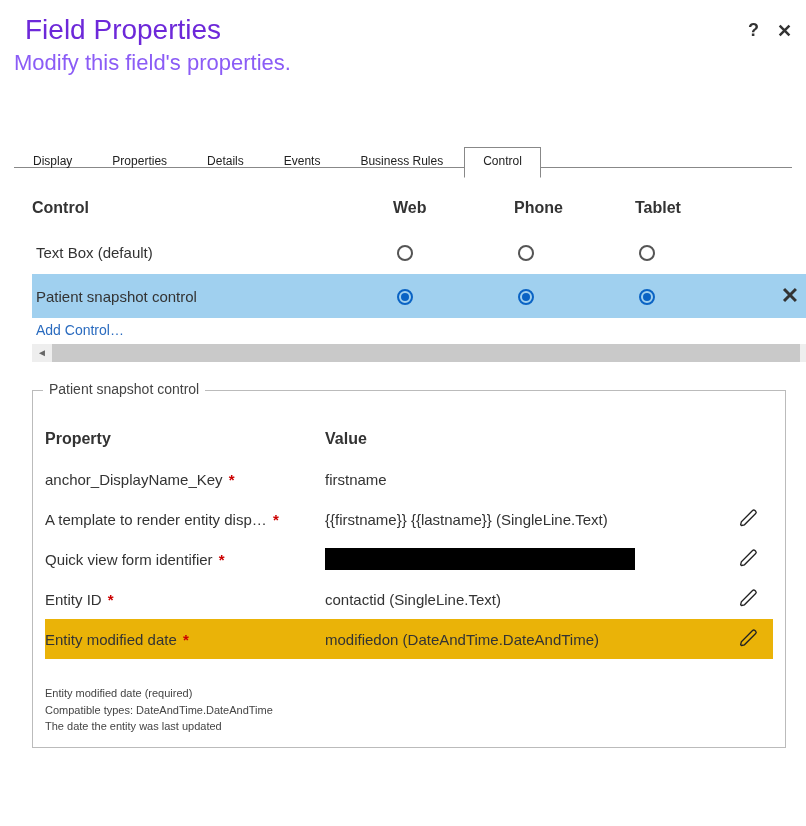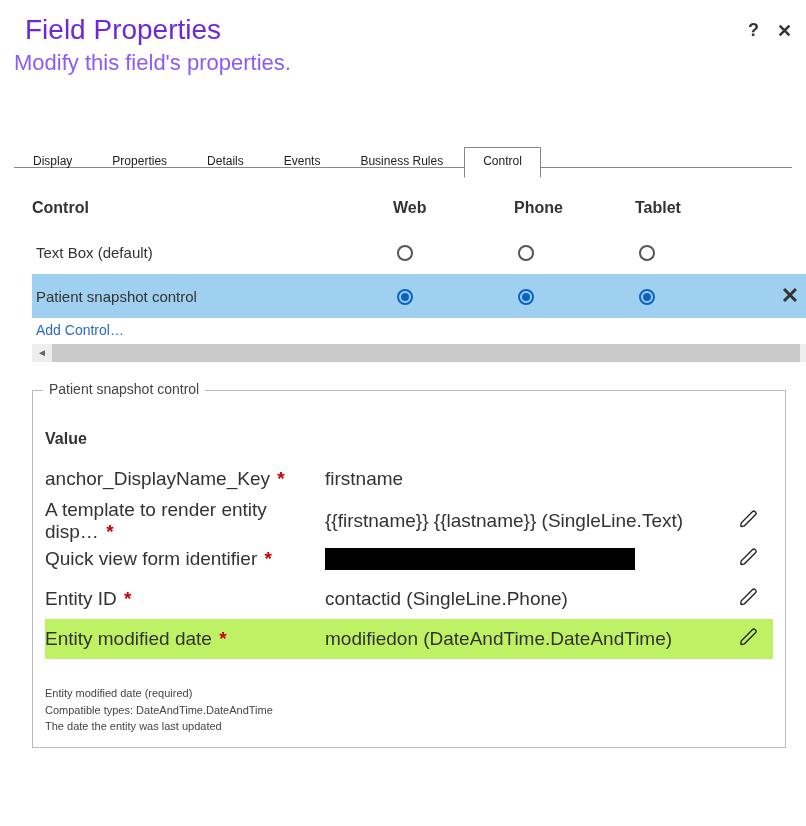--- a/index.html
+++ b/index.html
@@ -148,6 +148,7 @@
       <div class="legend">Patient snapshot control</div>
 
       <div class="prop-head">
+        <div>Property</div>
         <div>Value</div>
         <div></div>
       </div>

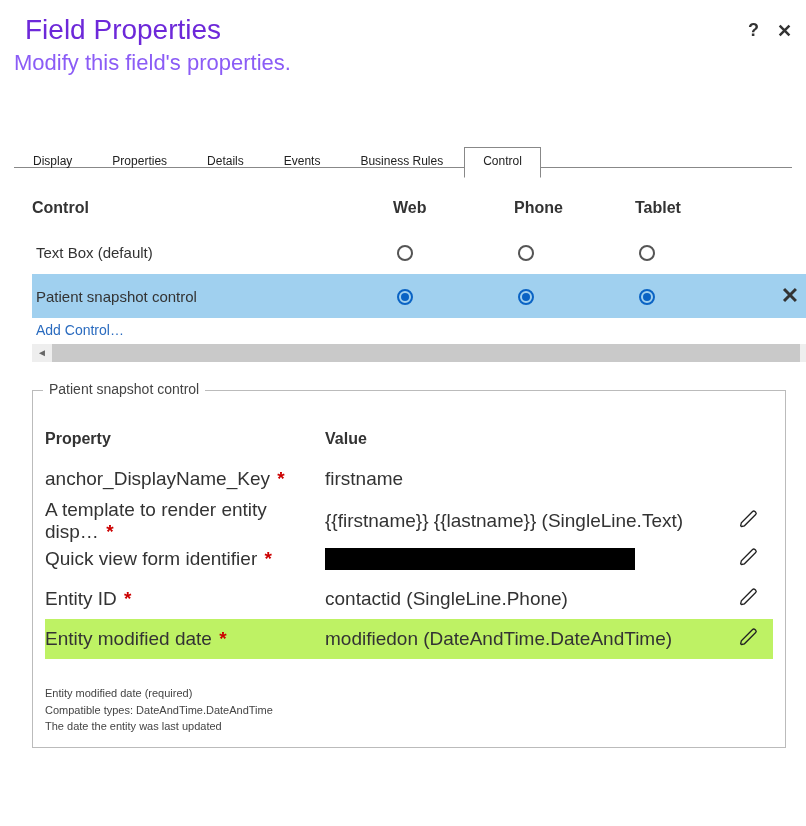--- a/index.html
+++ b/index.html
@@ -71,7 +71,7 @@
     align-items: center; height: 40px;
   }
   .prop-head { font-weight: 600; font-size: 16px; margin-top: 18px; }
-  .prop-row { font-size: 19px; }
+  .prop-row { font-size: 15px; }
   .prop-row.sel { background: #bef264; }
   .req { color: #c00; font-weight: 600; margin-left: 2px; }
   .redacted { background: #000; height: 22px; width: 310px; }

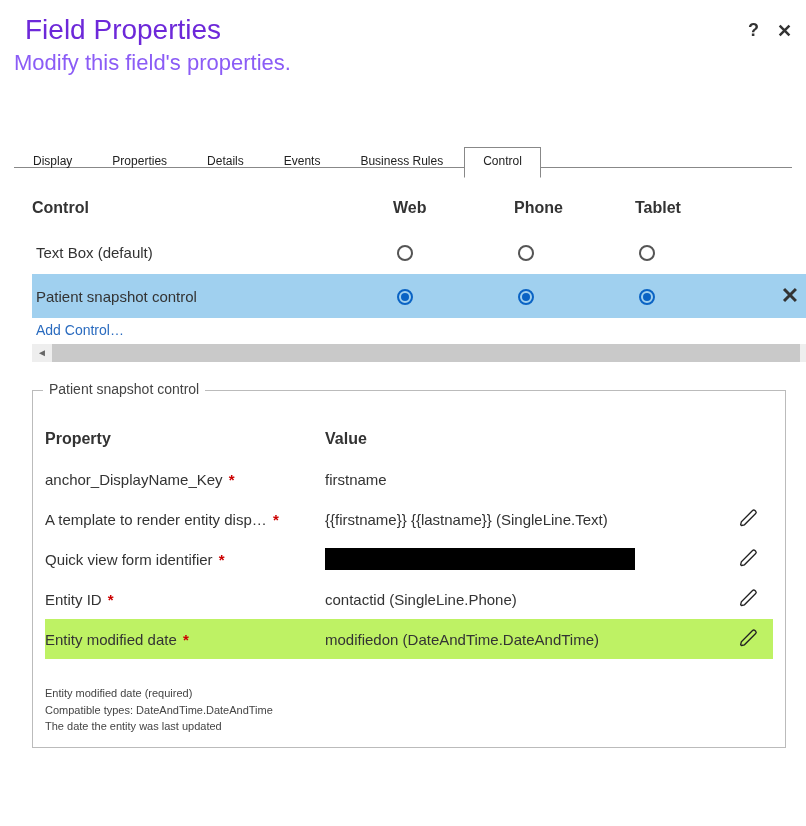--- a/index.html
+++ b/index.html
@@ -176,7 +176,7 @@
           </div>
           <div class="prop-row">
             <div><span>Entity ID</span><span class="req"> *</span></div>
-            <div>contactid (SingleLine.Phone)</div>
+            <div>contactid (SingleLine.Text)</div>
             <div class="pencil"><svg viewBox="0 0 24 24">
                 <path d="M3 21l3.5-.8L20 6.7a2 2 0 0 0 0-2.8l-.9-.9a2 2 0 0 0-2.8 0L2.8 16.5 2 20z"></path>
               </svg></div>

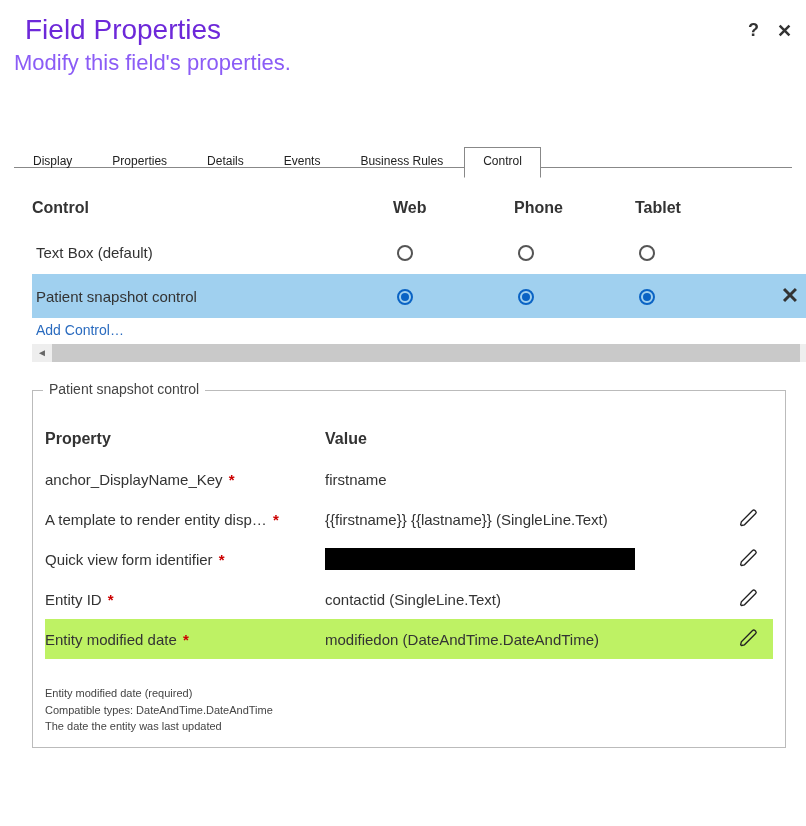--- a/index.html
+++ b/index.html
@@ -72,7 +72,7 @@
   }
   .prop-head { font-weight: 600; font-size: 16px; margin-top: 18px; }
   .prop-row { font-size: 15px; }
-  .prop-row.sel { background: #bef264; }
+  .prop-row.sel { background: #eab308; }
   .req { color: #c00; font-weight: 600; margin-left: 2px; }
   .redacted { background: #000; height: 22px; width: 310px; }
   .pencil { text-align: center; }

